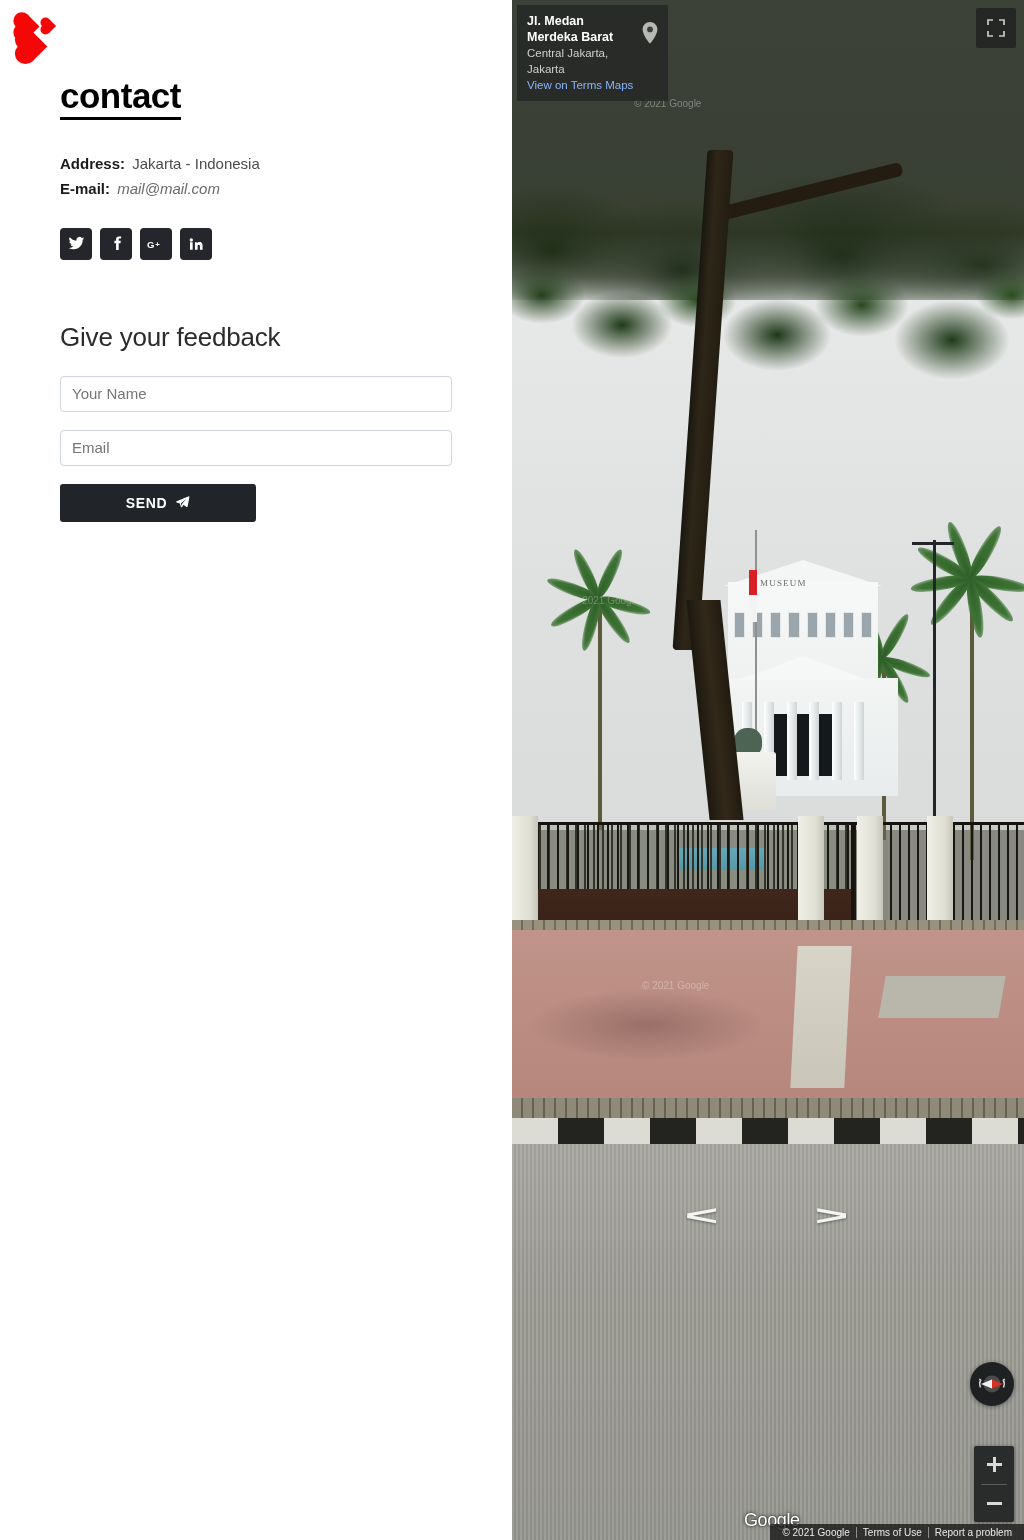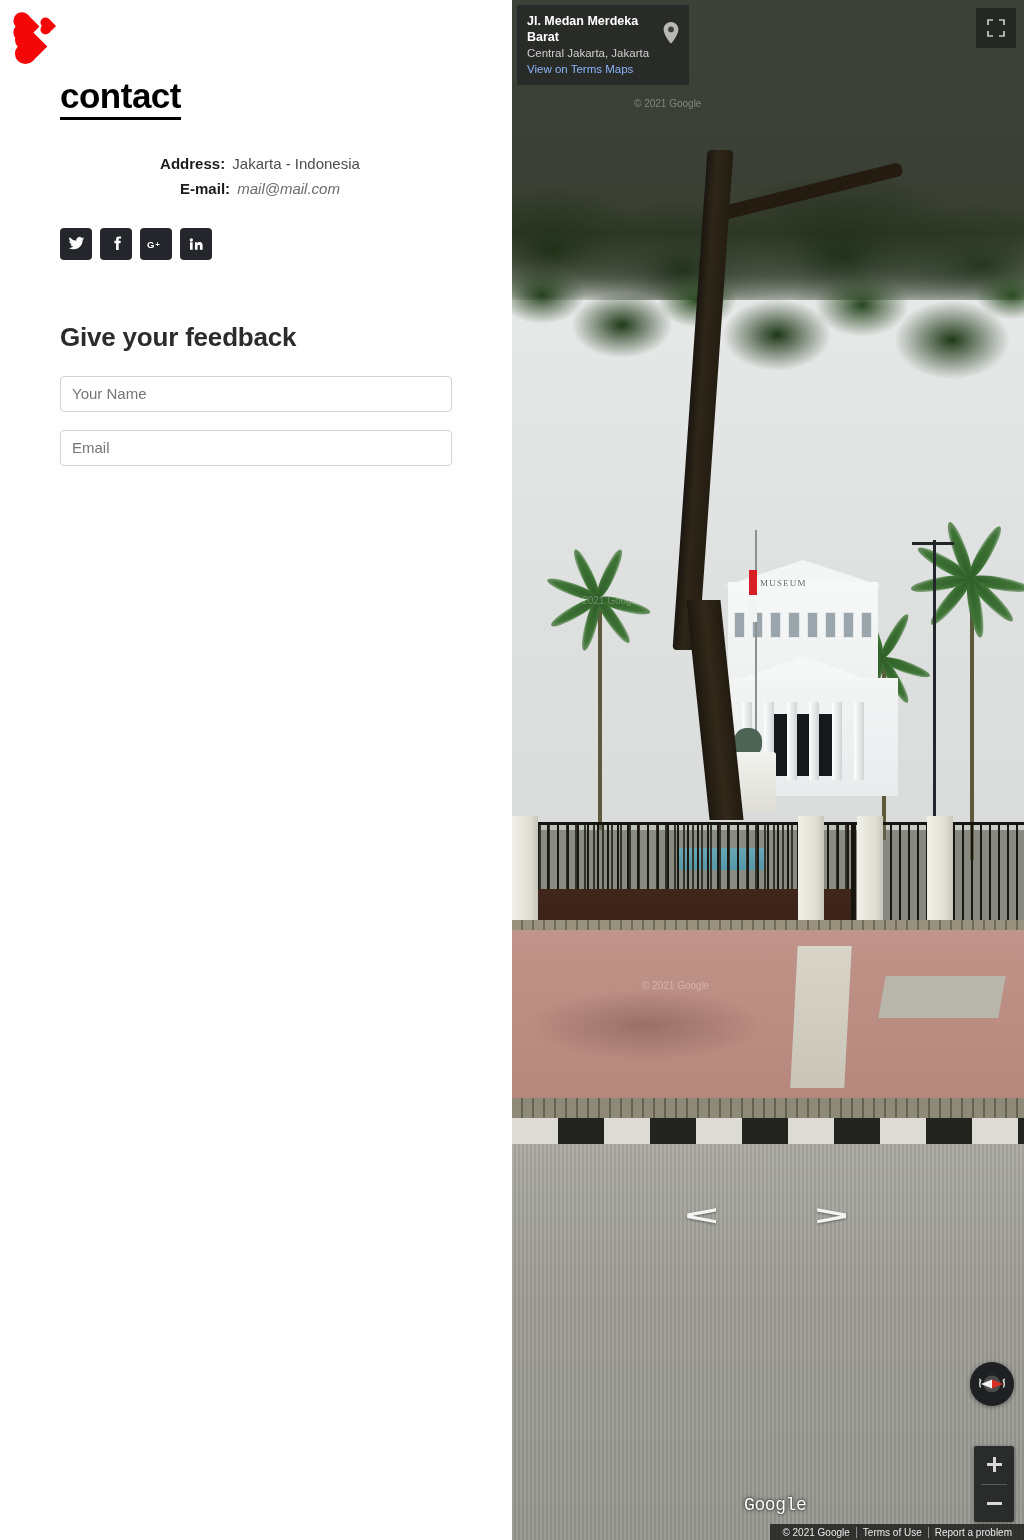--- a/index.html
+++ b/index.html
@@ -373,7 +373,7 @@
   
   .addr-card {
     position: absolute; left: 5px; top: 5px;
-    width: 172px; min-height: 60px;
+    width: 151px; min-height: 60px;
     background: rgba(38,40,38,0.88);
     color: #ffffff;
     padding: 8px 10px 8px 10px;

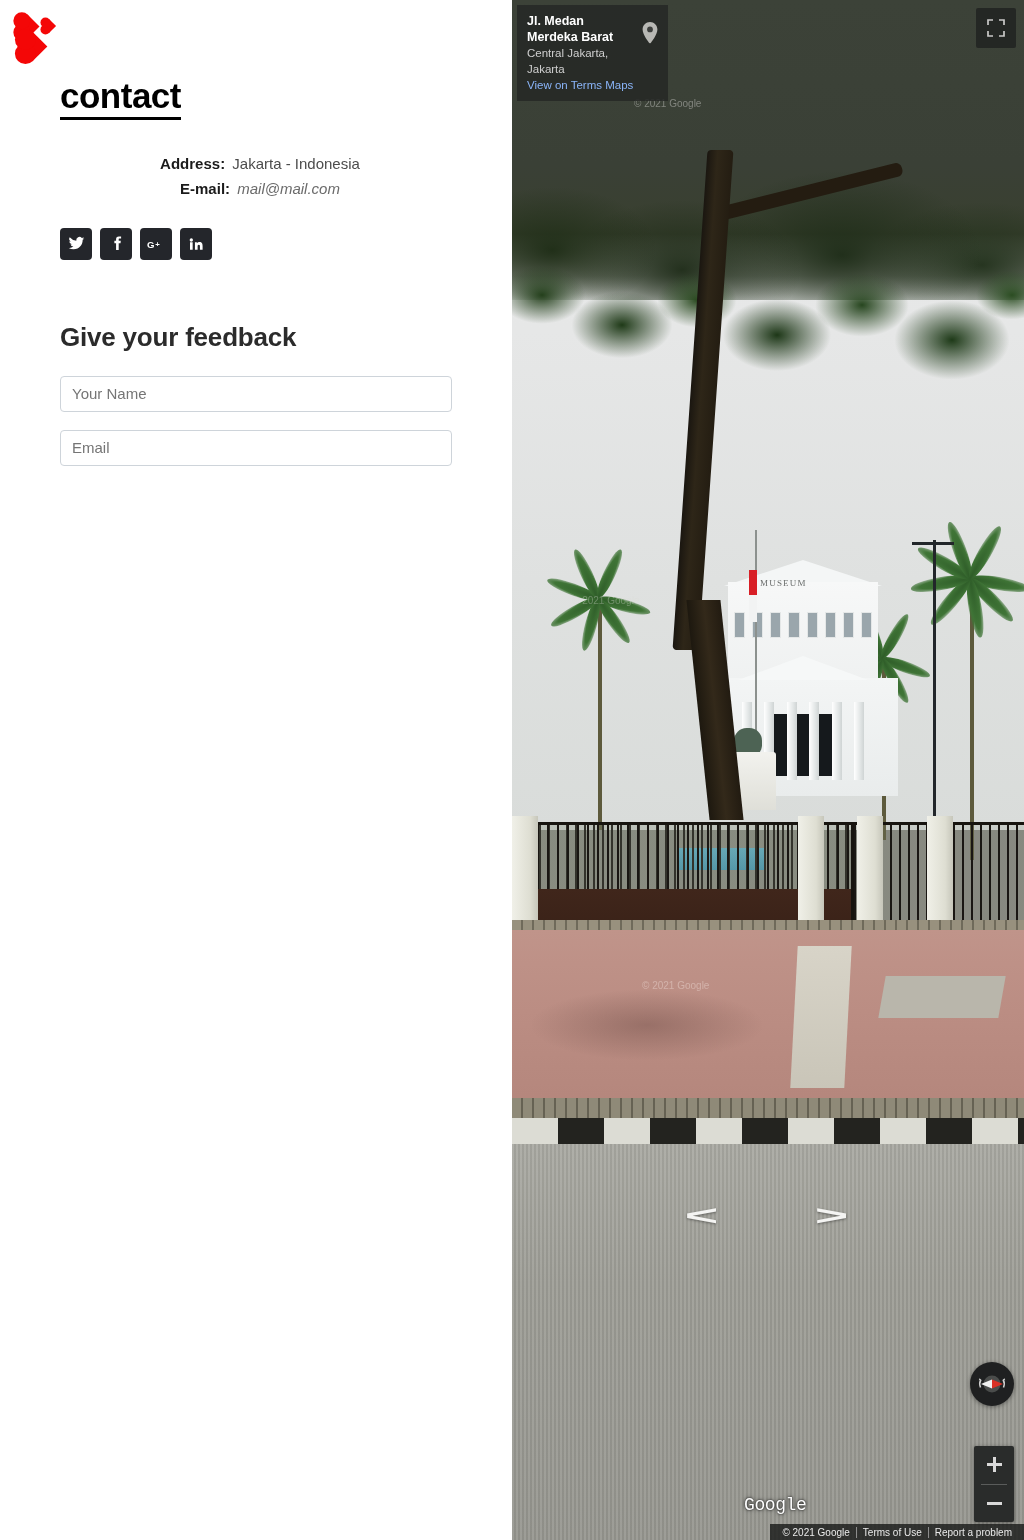--- a/index.html
+++ b/index.html
@@ -68,7 +68,6 @@
     color: #4c4c4c;
     margin: 0 0 1px 0;
     white-space: nowrap;
-    text-align: center;
   }
   .info-label { font-weight: bold; color: #1b1b1b; }
   .info-value { color: #4c4c4c; margin-left: 3px; }

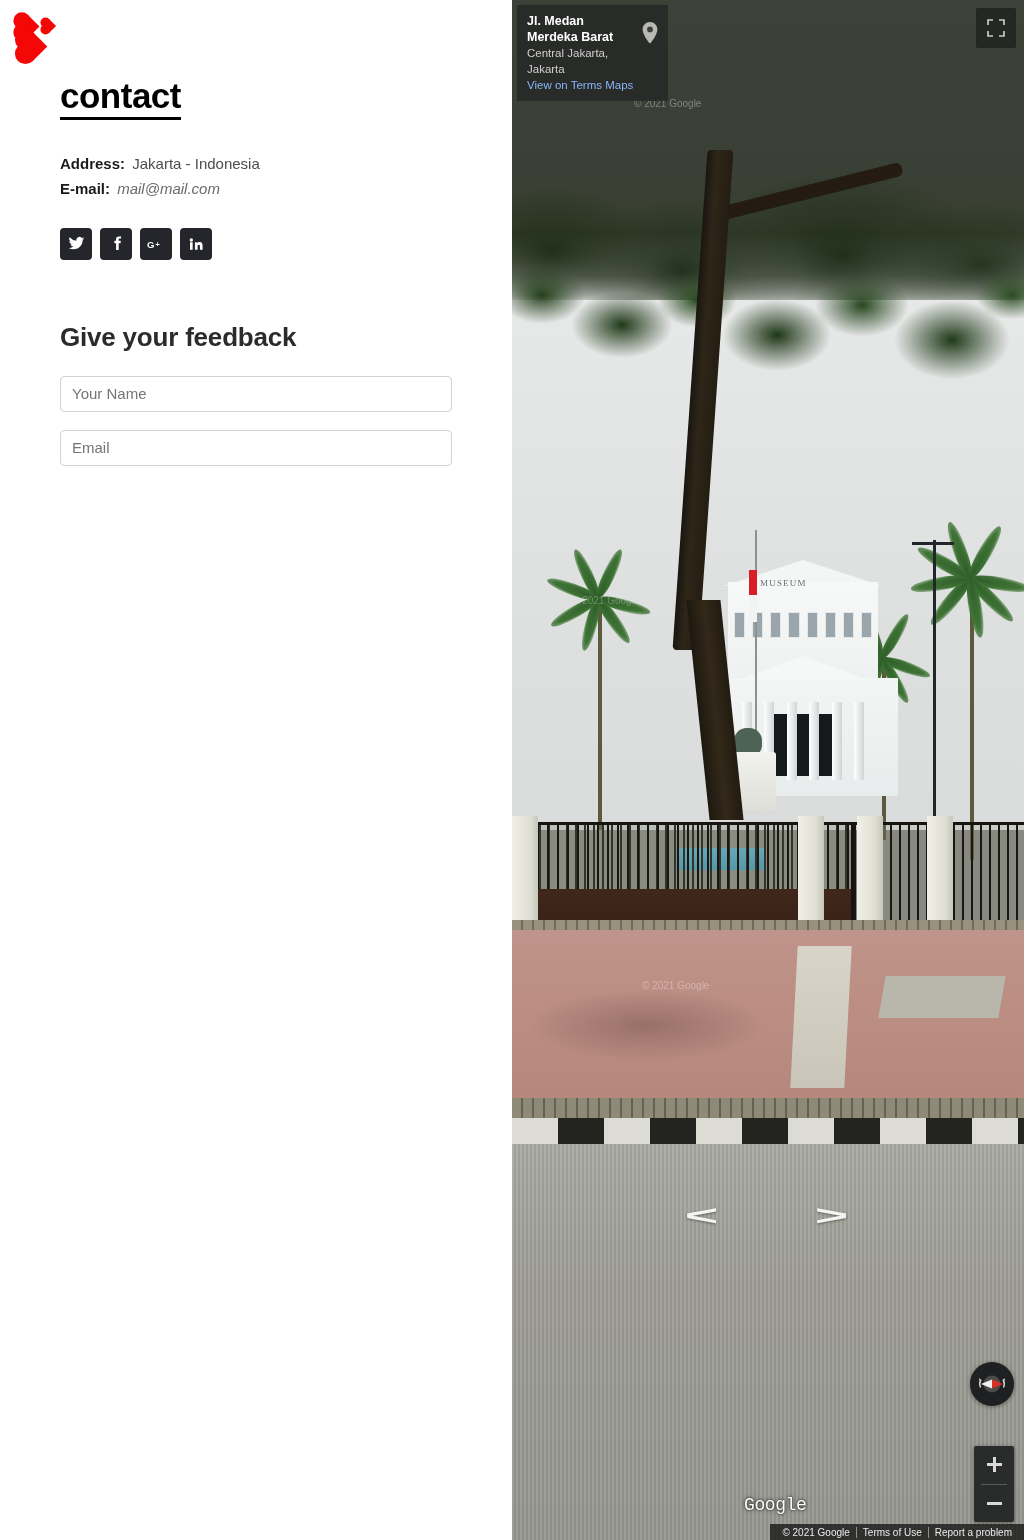--- a/index.html
+++ b/index.html
@@ -86,7 +86,7 @@
 
   .feedback-title {
     font-size: 26px;
-    font-weight: bold;
+    font-weight: normal;
     color: #2b2b2b;
     margin: 62px 0 23px 0;
     letter-spacing: -0.2px;

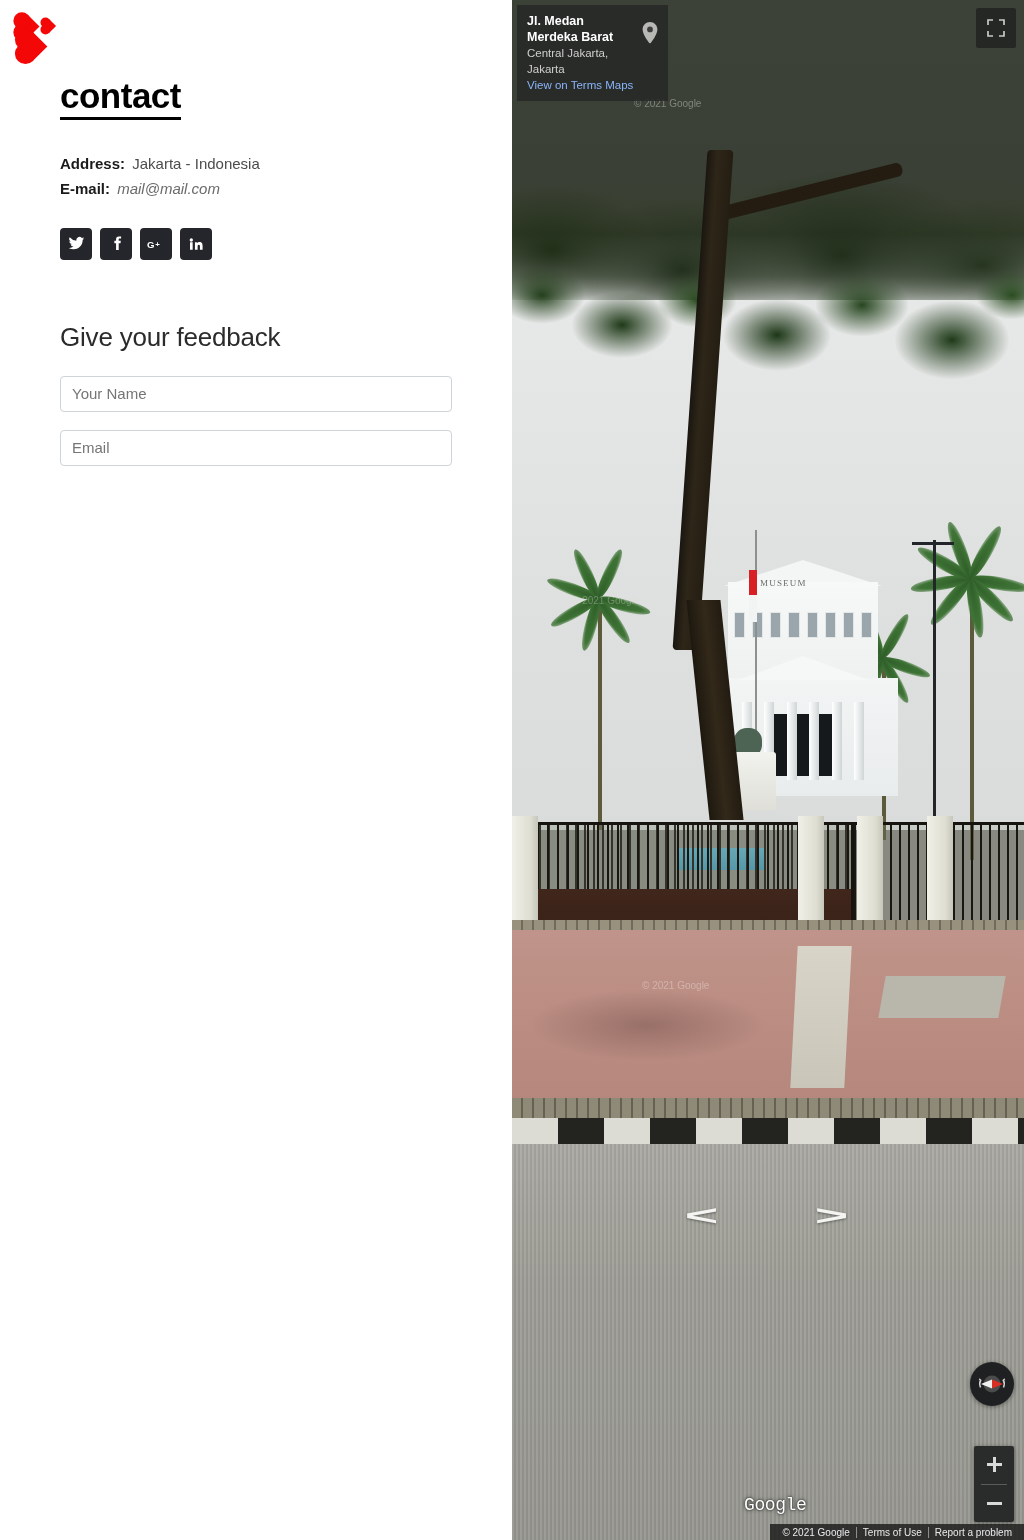--- a/index.html
+++ b/index.html
@@ -516,6 +516,12 @@
       <form>
         <input class="field" type="text" placeholder="Your Name" style="">
         <input class="field" type="email" placeholder="Email" style="">
+        <button class="send-btn" type="submit">
+          <span>SEND</span>
+          <svg width="15" height="15" viewBox="0 0 24 24" fill="#fff">
+            <path d="M22 2L2.6 10.1c-.9.4-.8 1.6.1 1.9l5 1.6 1.7 5.3c.3.9 1.5 1 2 .2l2.3-3.5 4.6 3.4c.7.5 1.7.1 1.9-.7L23 3.2c.2-.9-.6-1.6-1-1.2zM9.3 13.6l8.9-7.7-7 8.4v3.1l-1.9-3.8z"></path>
+          </svg>
+        </button>
       </form>
 
     </div>

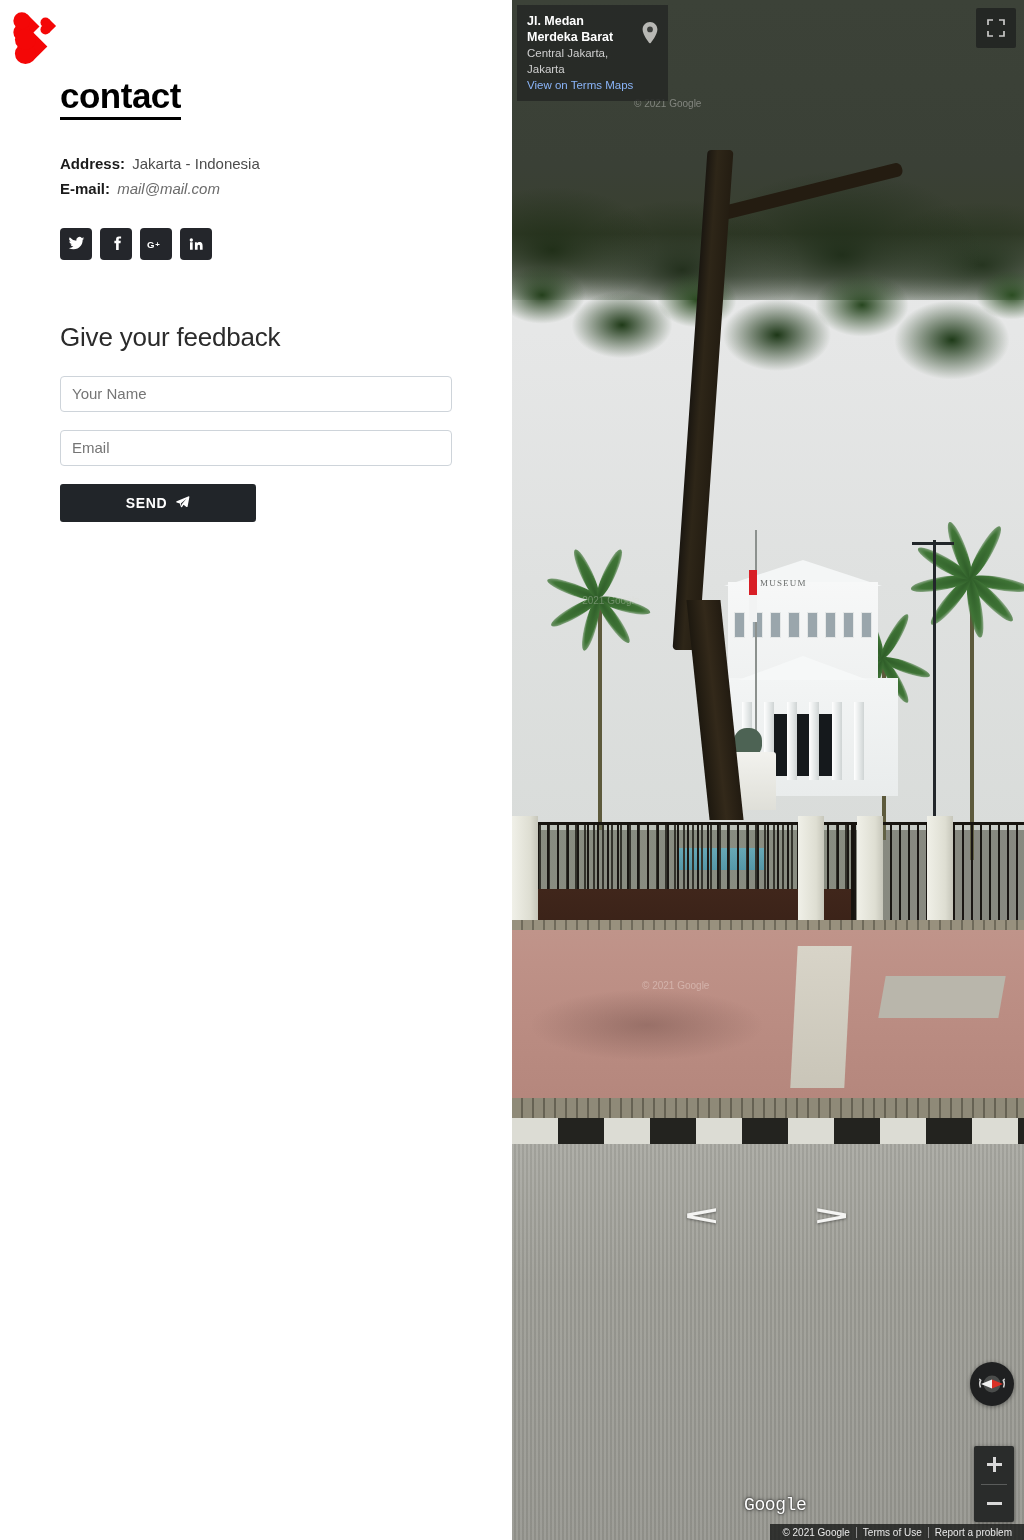--- a/index.html
+++ b/index.html
@@ -438,9 +438,9 @@
 
   
   .g-logo {
-    position: absolute; left: 232px; bottom: 25px;
+    position: absolute; left: 232px; bottom: 9px;
     font-size: 18px; color: #ffffff;
-    font-family: Liberation Mono, monospace;
+    font-family: Liberation Sans, sans-serif;
     letter-spacing: -0.4px;
     text-shadow: 0 0 2px rgba(0,0,0,0.85), 0 0 4px rgba(0,0,0,0.6);
   }

